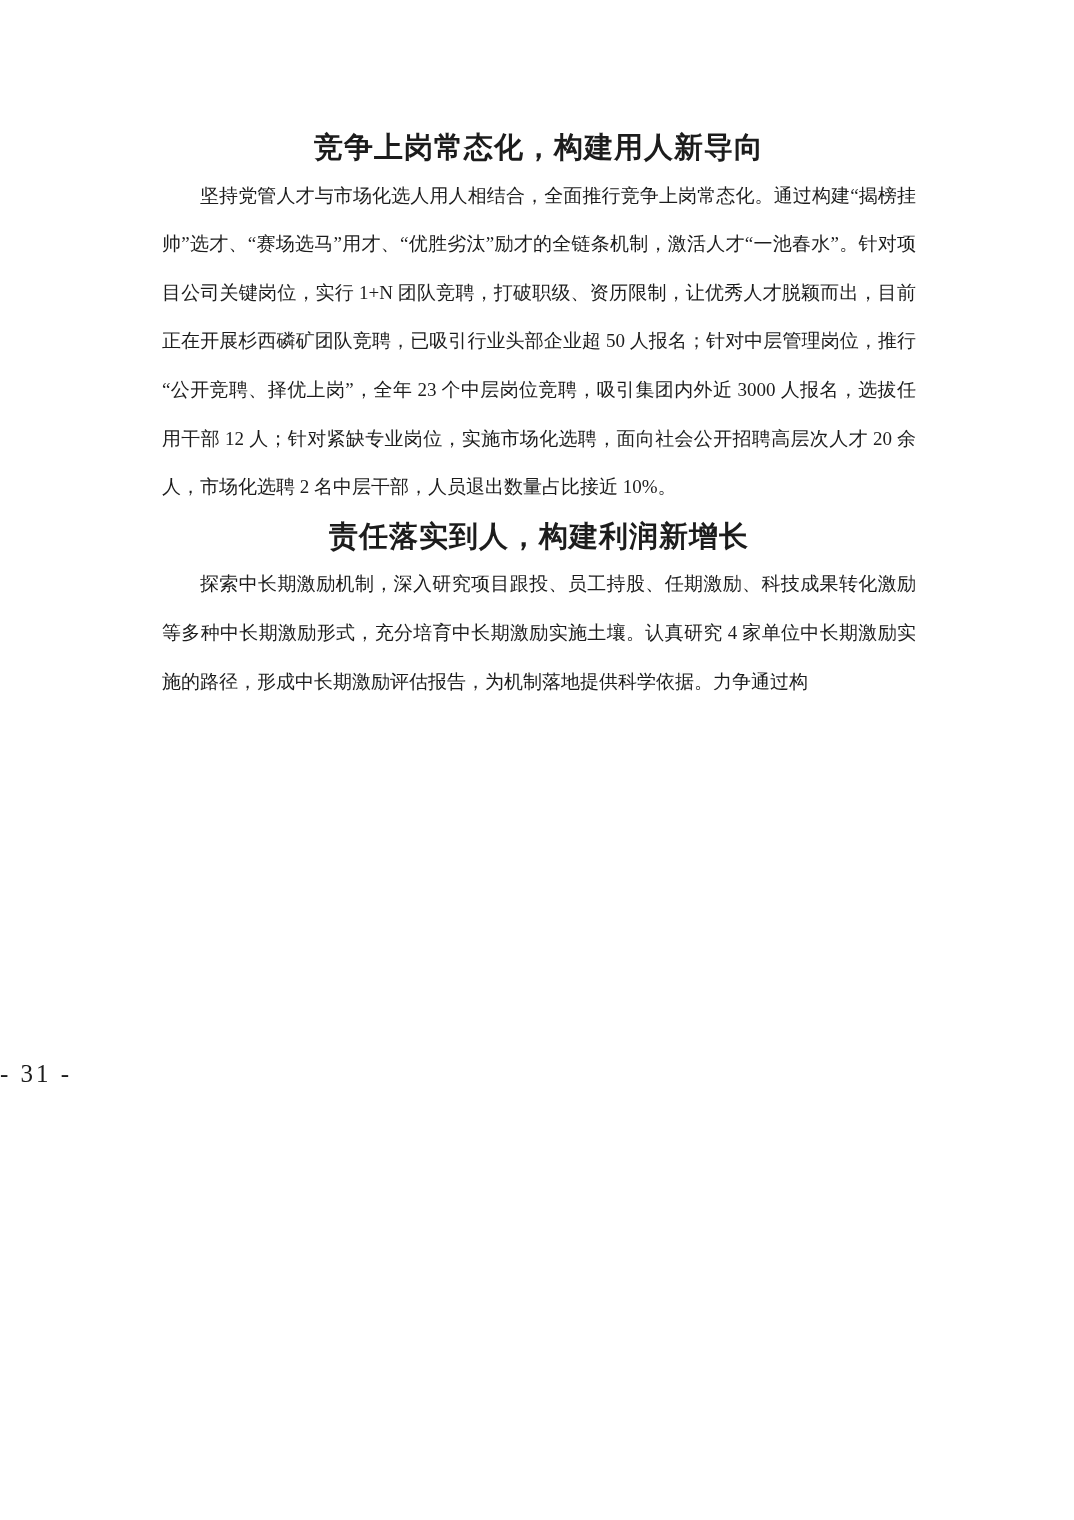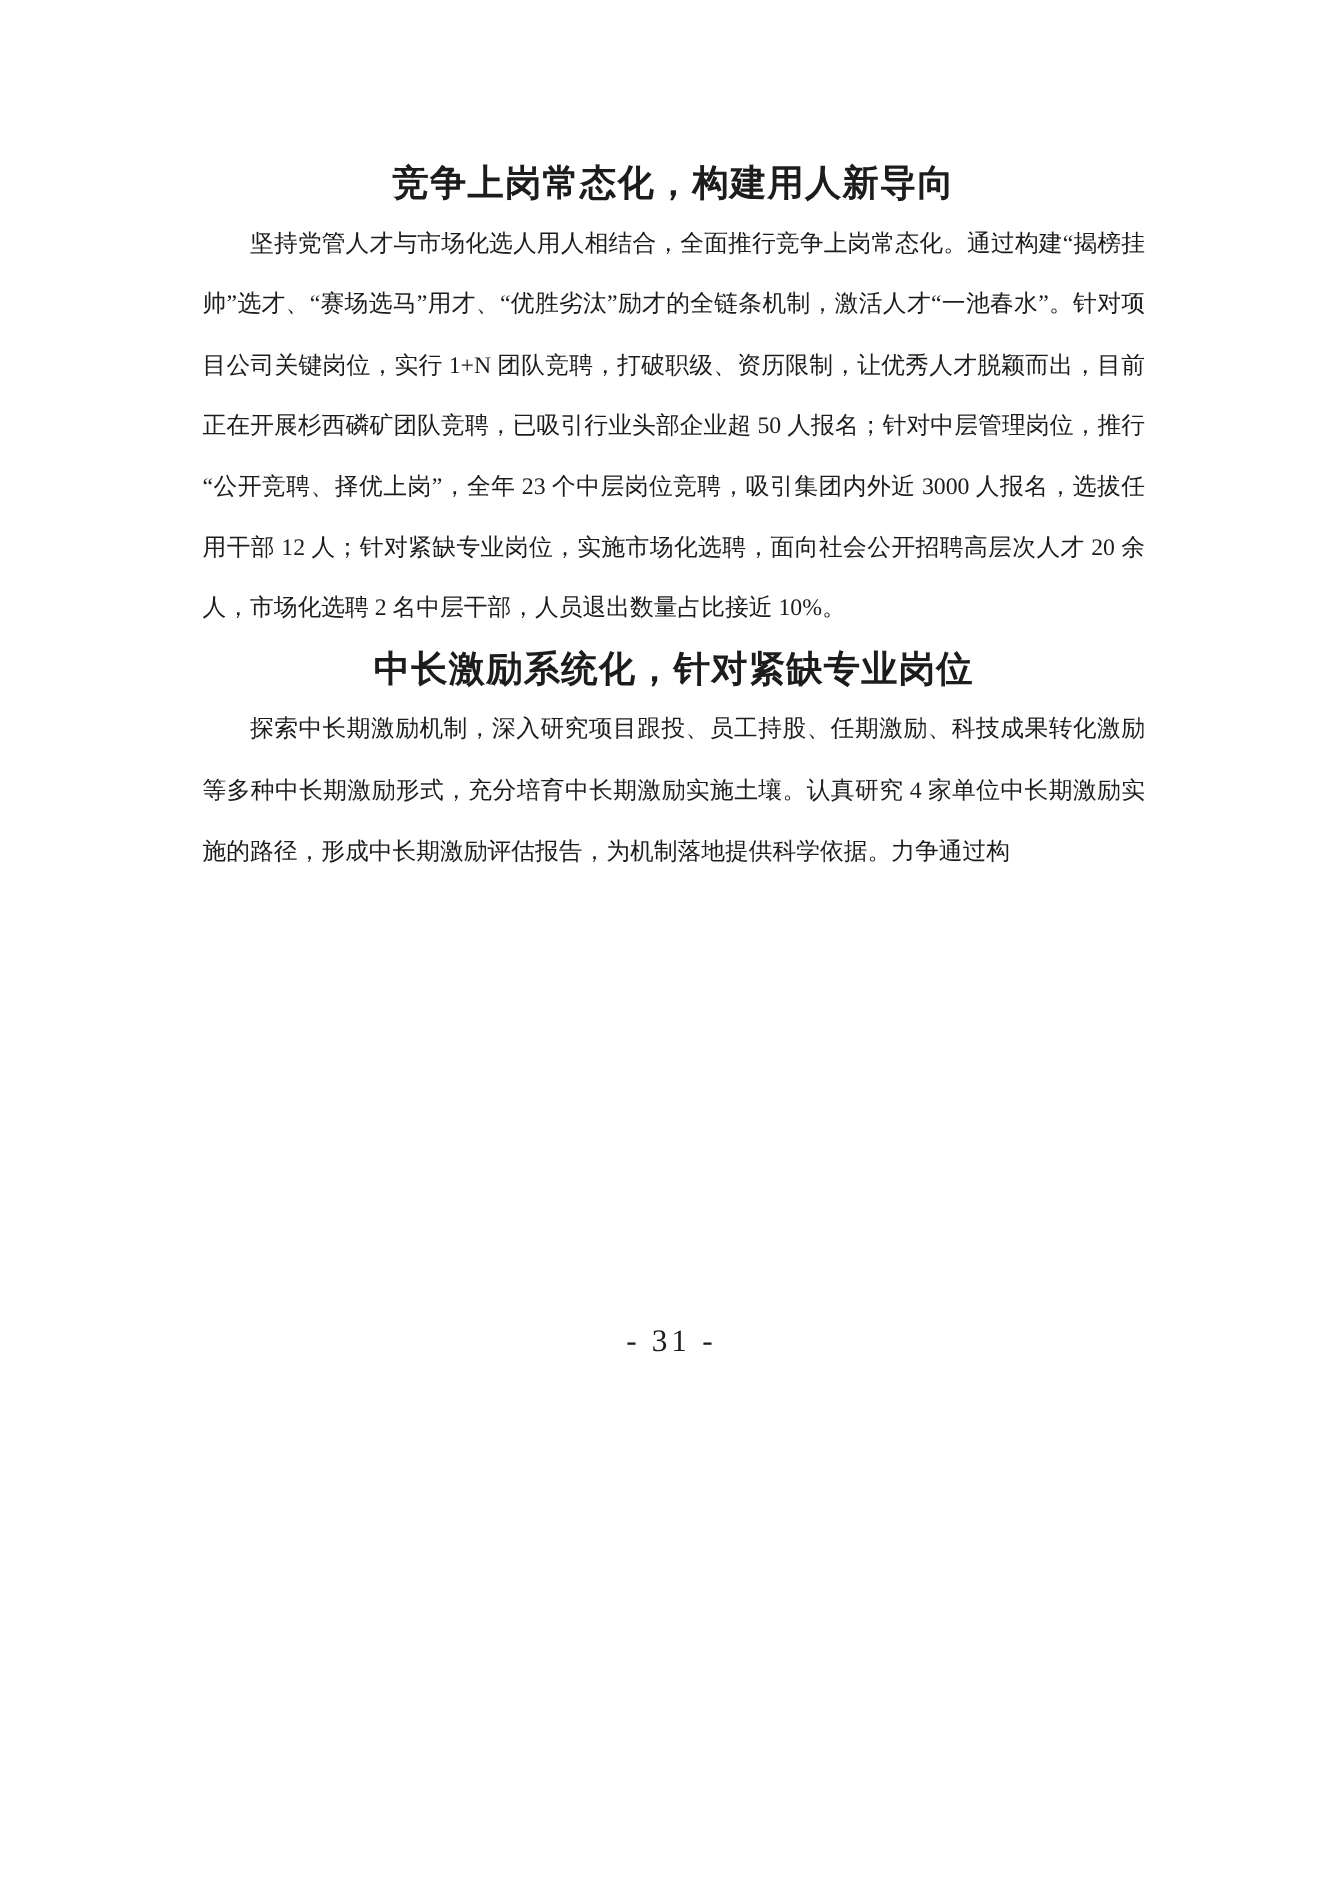--- a/index.html
+++ b/index.html
@@ -59,7 +59,7 @@
     <p class="section-paragraph">坚持党管人才与市场化选人用人相结合，全面推行竞争上岗常态化。通过构建“揭榜挂帅”选才、“赛场选马”用才、“优胜劣汰”励才的全链条机制，激活人才“一池春水”。针对项目公司关键岗位，实行 1+N 团队竞聘，打破职级、资历限制，让优秀人才脱颖而出，目前正在开展杉西磷矿团队竞聘，已吸引行业头部企业超 50 人报名；针对中层管理岗位，推行“公开竞聘、择优上岗”，全年 23 个中层岗位竞聘，吸引集团内外近 3000 人报名，选拔任用干部 12 人；针对紧缺专业岗位，实施市场化选聘，面向社会公开招聘高层次人才 20 余人，市场化选聘 2 名中层干部，人员退出数量占比接近 10%。</p>
 
 
-    <h2 class="section-heading">中长激励系统化，针对紧缺专业岗位</h2>
+    <h2 class="section-heading">责任落实到人，构建利润新增长</h2>
     <p class="section-paragraph">探索中长期激励机制，深入研究项目跟投、员工持股、任期激励、科技成果转化激励等多种中长期激励形式，充分培育中长期激励实施土壤。认真研究 4 家单位中长期激励实施的路径，形成中长期激励评估报告，为机制落地提供科学依据。力争通过构</p>
 
   </div>

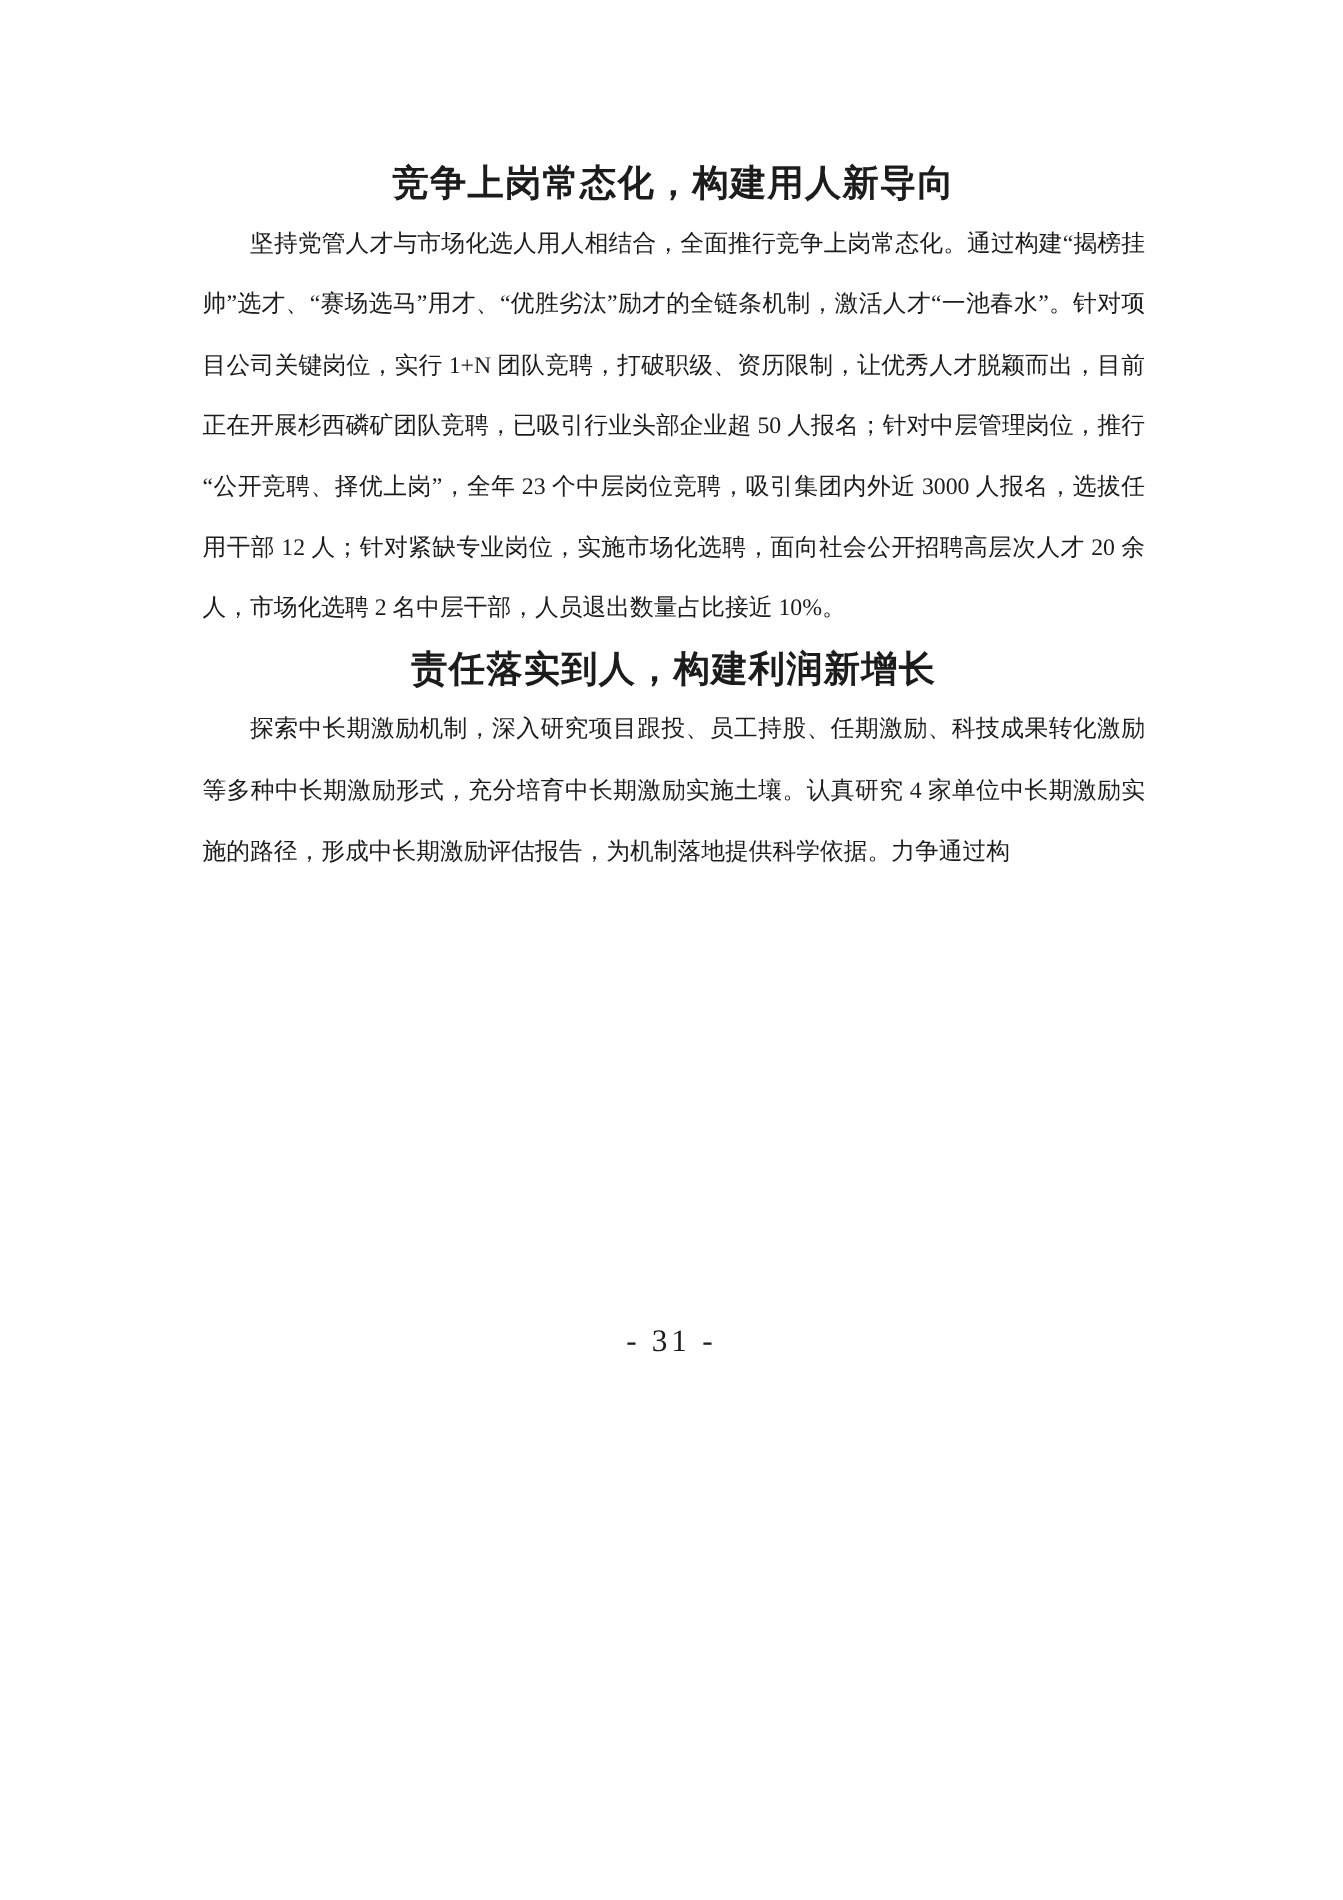--- a/index.html
+++ b/index.html
@@ -43,7 +43,6 @@
     left: 0;
     right: 0;
     bottom: 80px;
-    text-align: center;
     font-size: 25px;
     letter-spacing: 3px;
     color: #1c1c1c;

